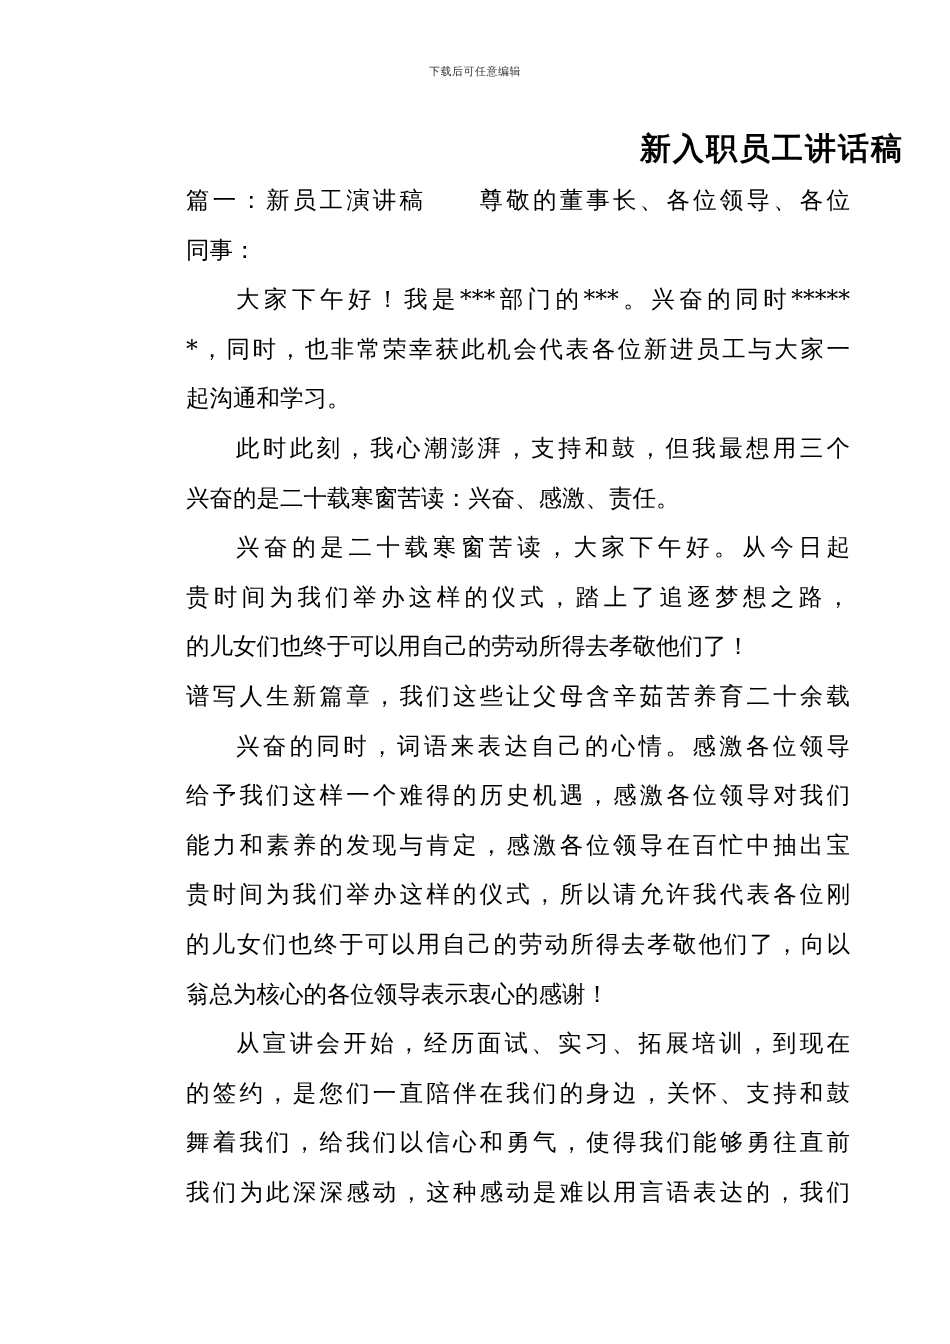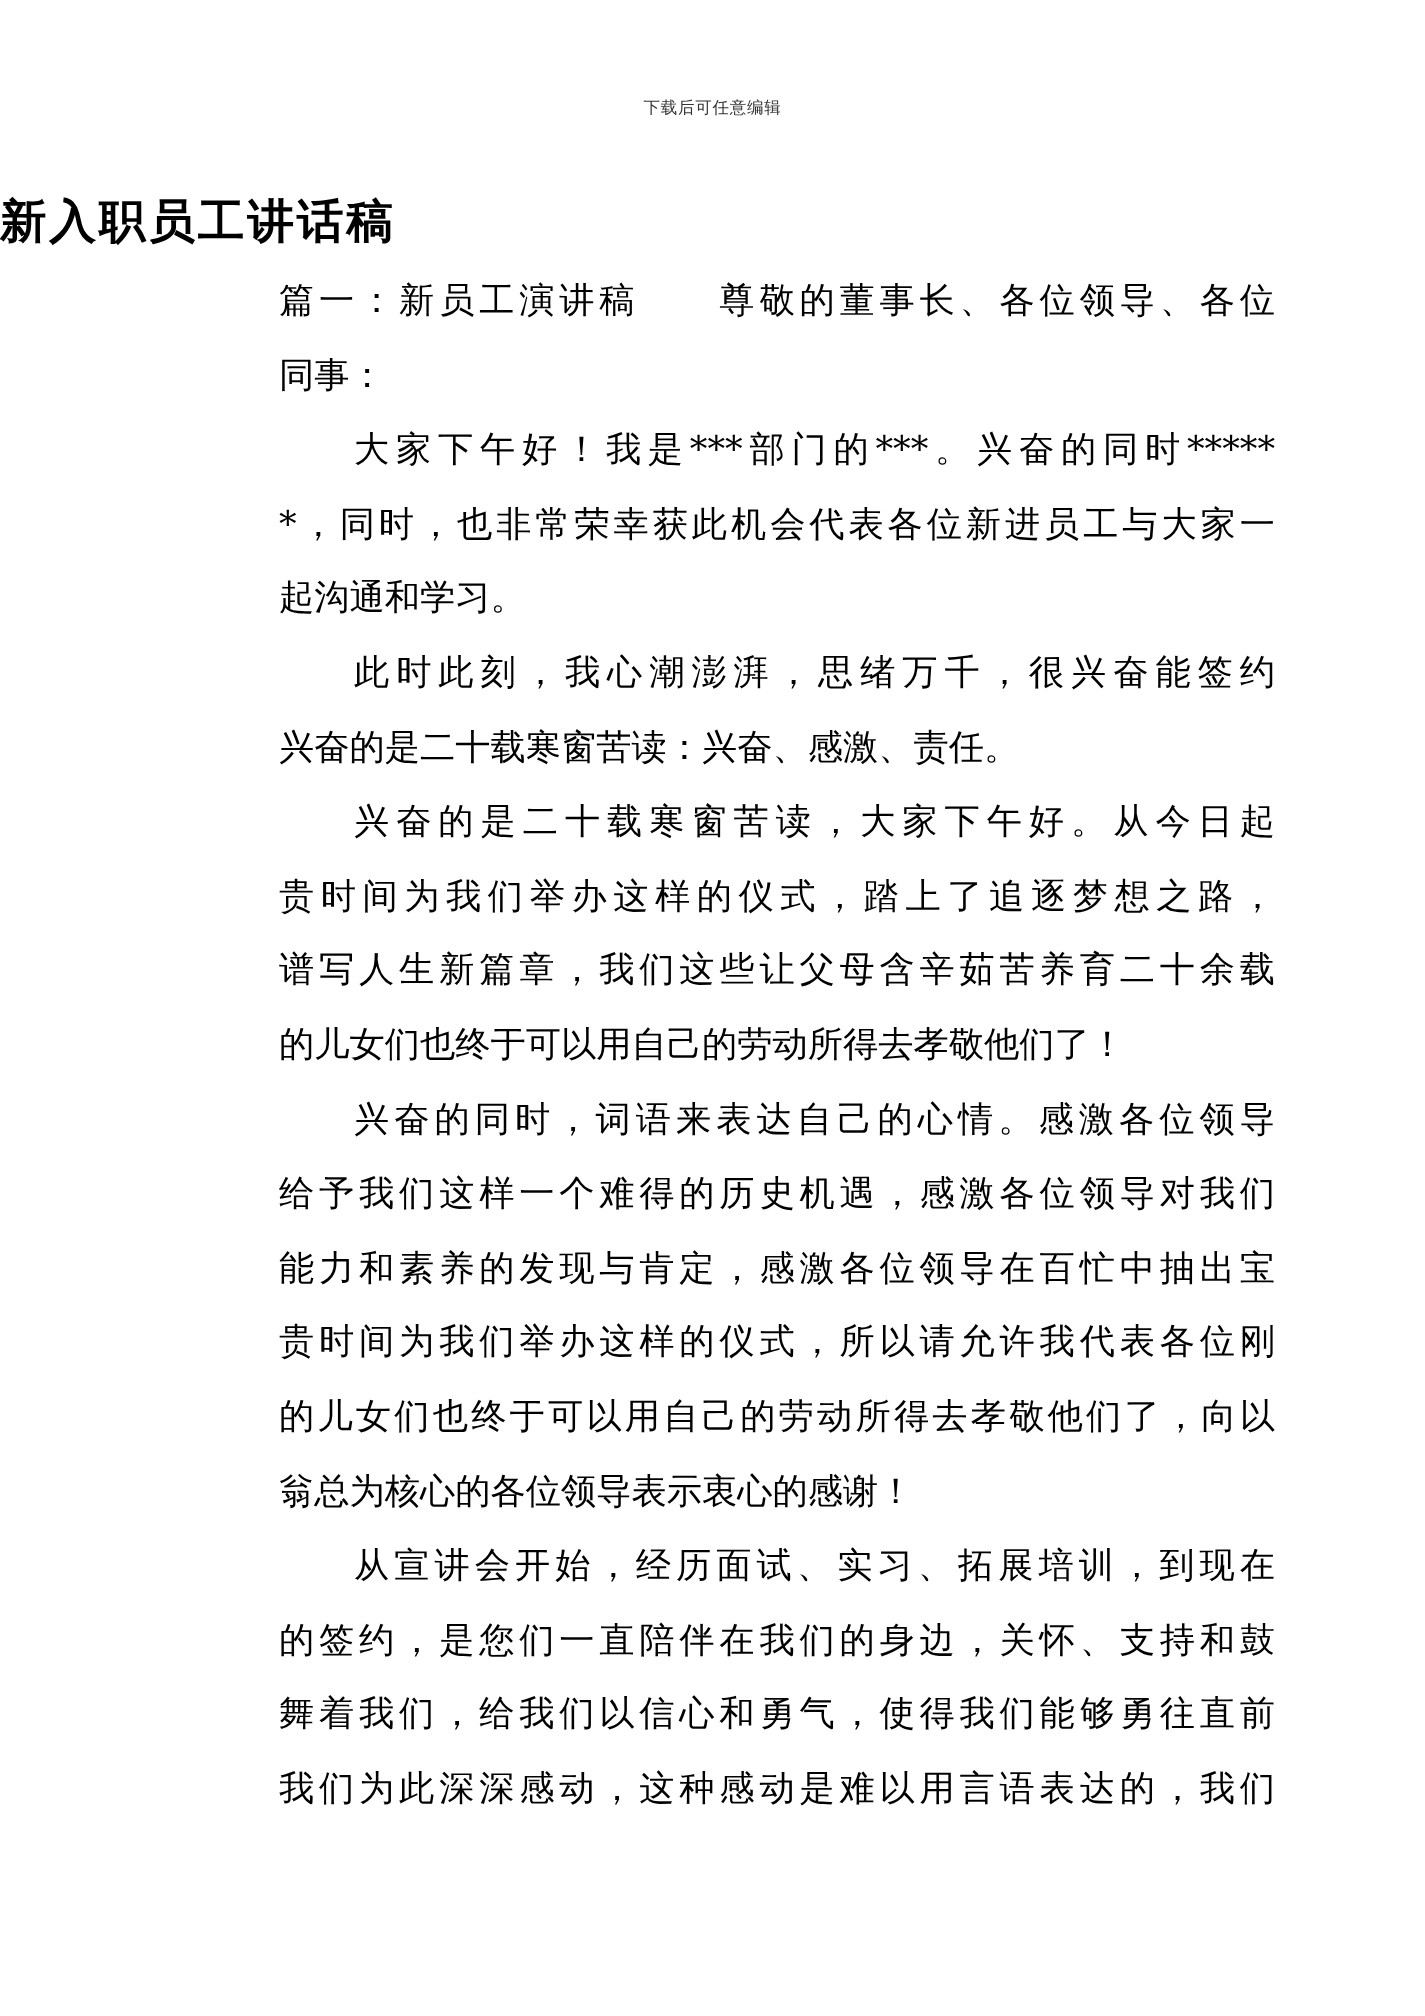--- a/index.html
+++ b/index.html
@@ -30,7 +30,7 @@
       top: 128px;
       left: 0;
       width: 904px;
-      text-align: left;
+      text-align: right;
       font-family: "DejaVu Sans", "Liberation Sans", sans-serif;
       font-size: 31px;
       font-weight: bold;

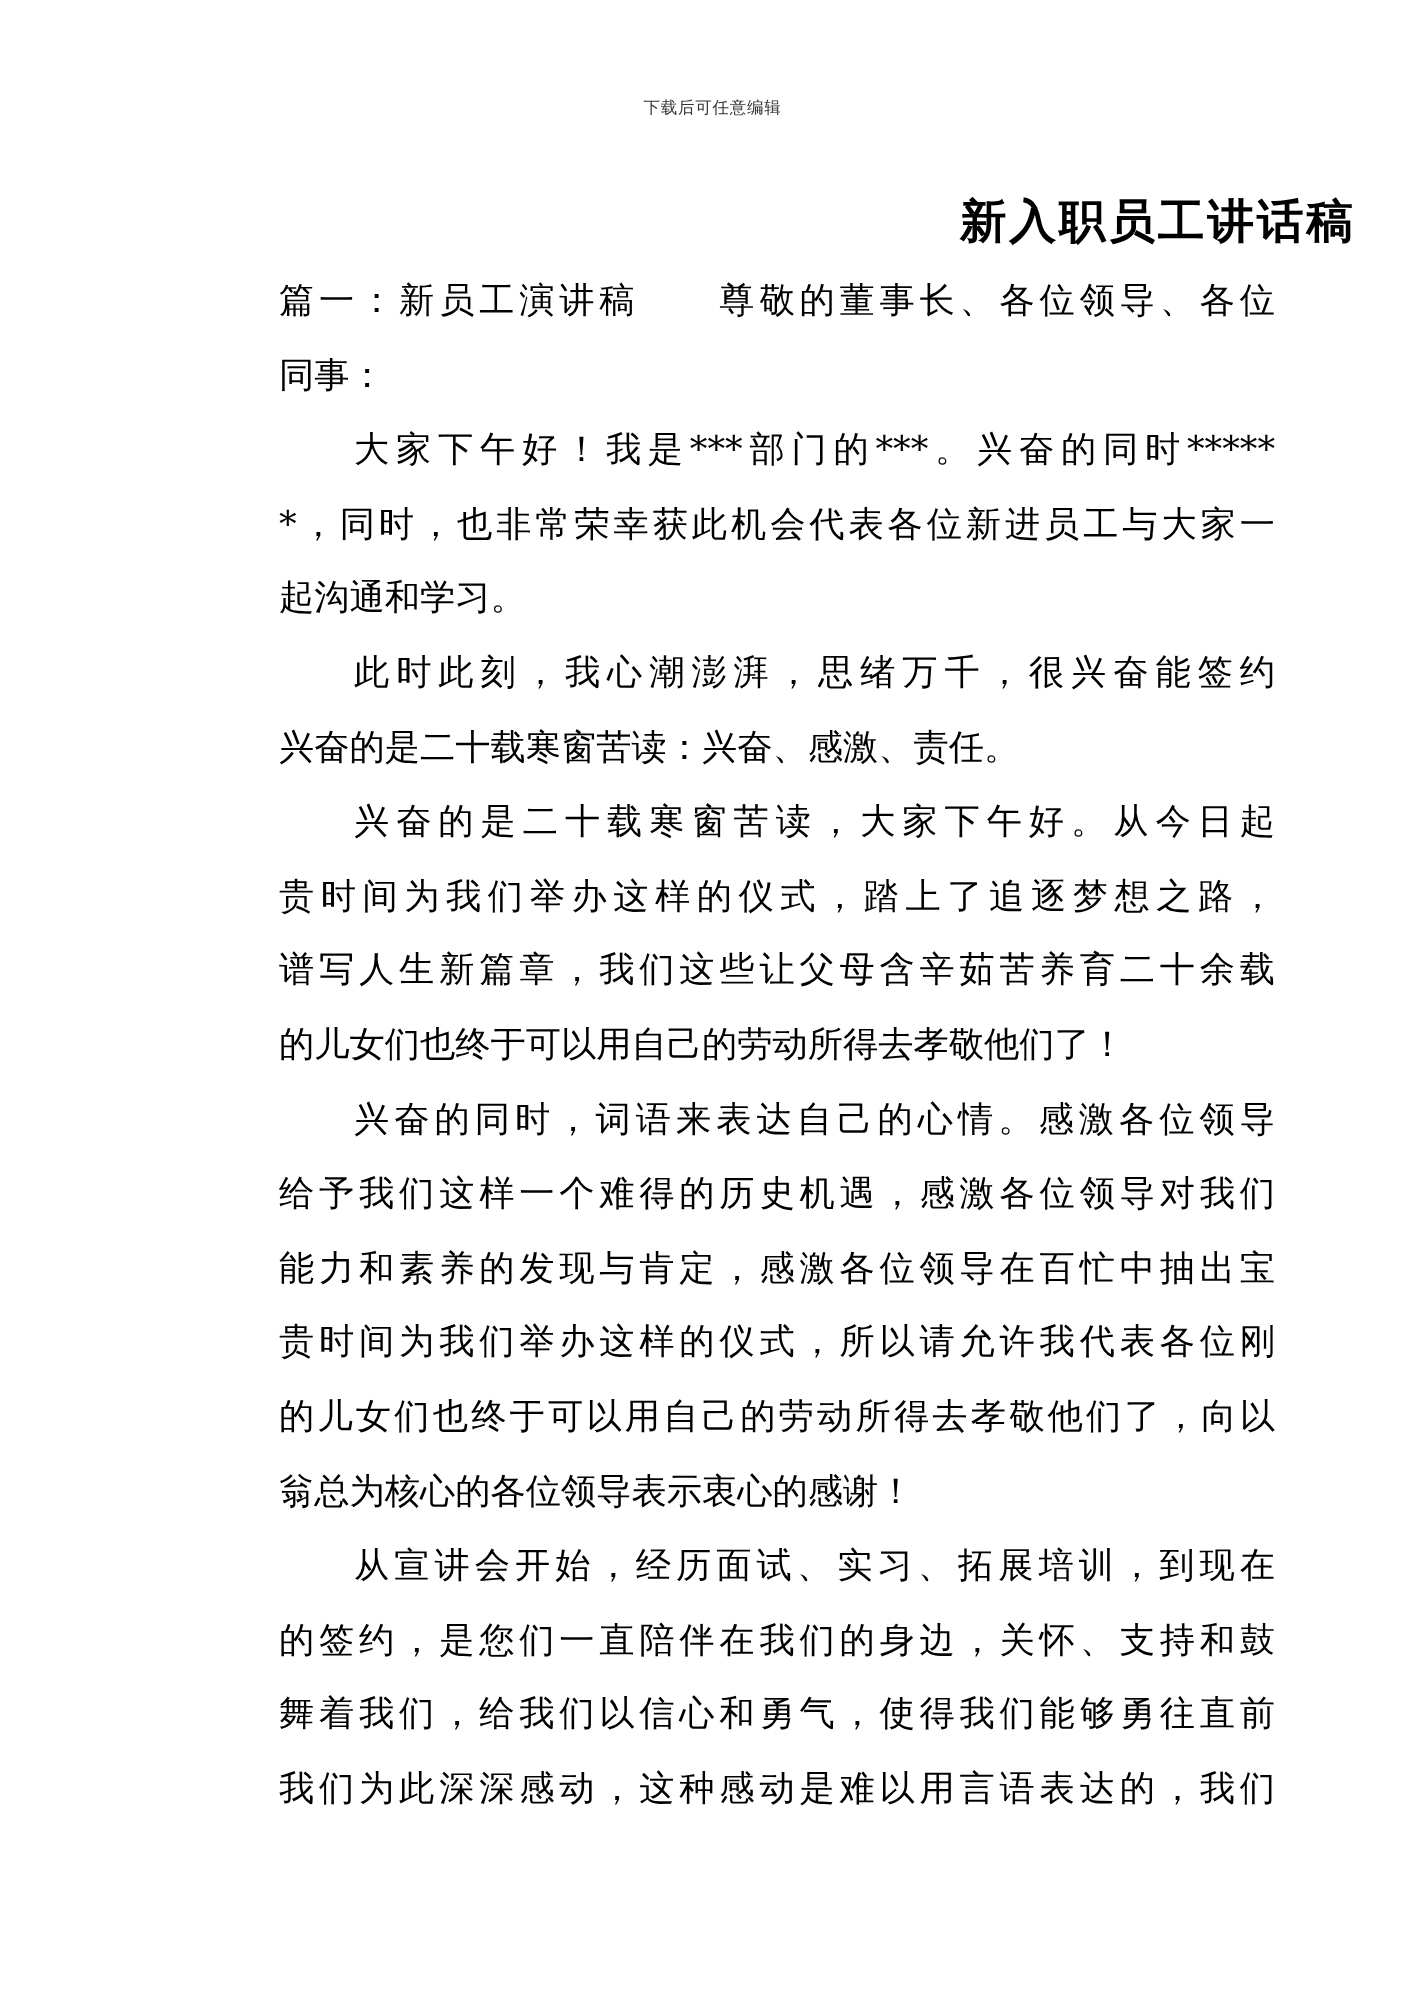--- a/index.html
+++ b/index.html
@@ -81,7 +81,7 @@
   </div>
 
   <div>
-    <div class="line indent">此时此刻，我心潮澎湃，思绪万千，很兴奋能签约</div>
+    <div class="line indent">此时此刻，我心潮澎湃，支持和鼓，但我最想用三个</div>
     <div class="line last">兴奋的是二十载寒窗苦读：兴奋、感激、责任。</div>
   </div>
 

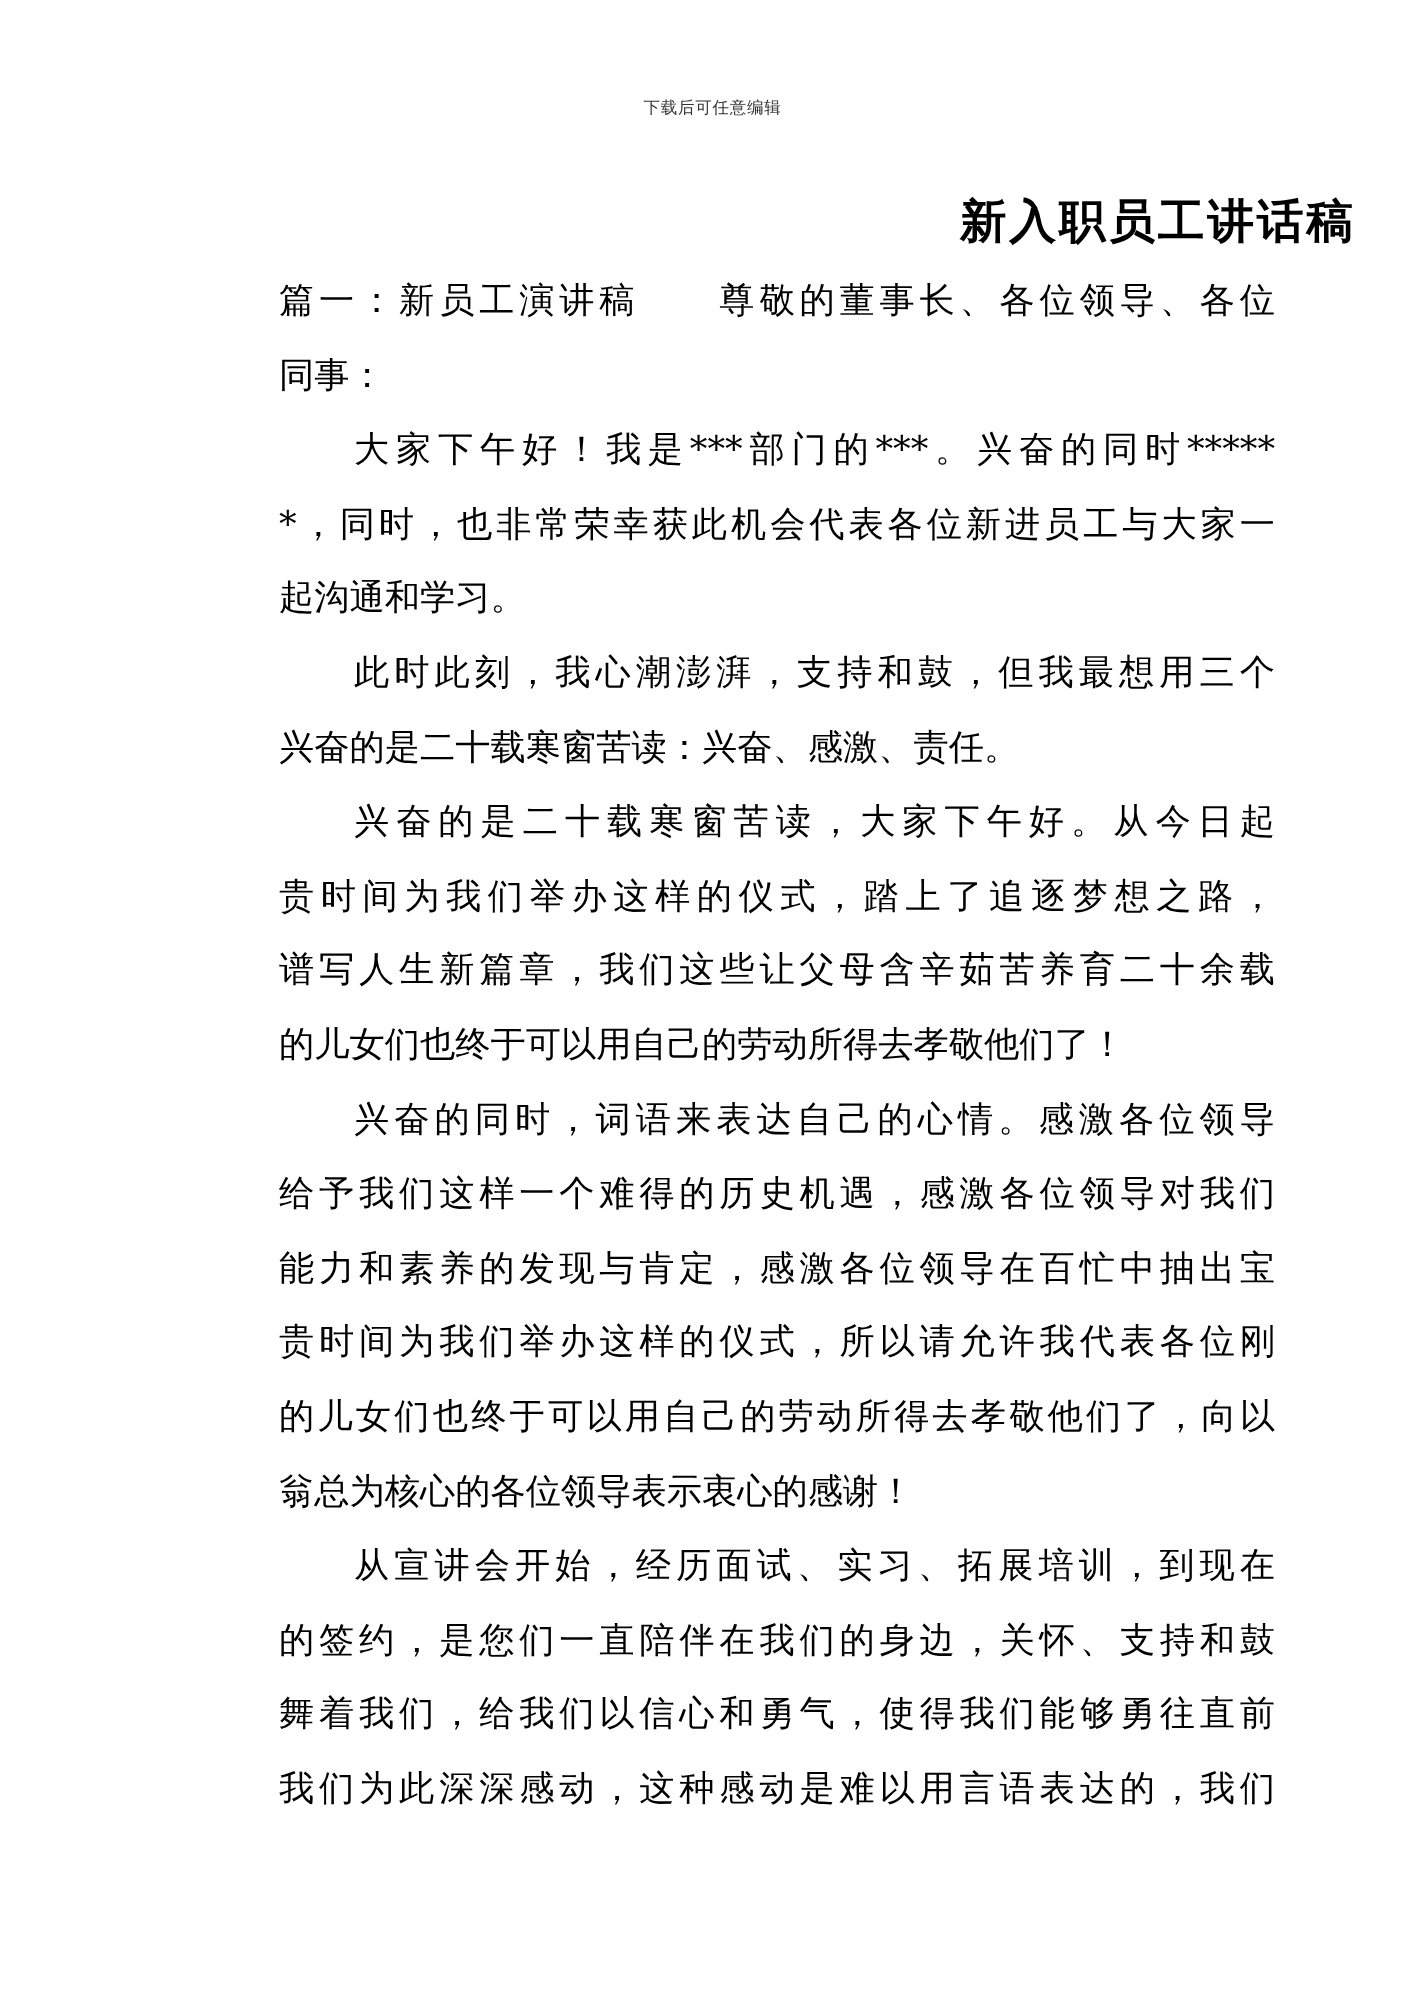--- a/index.html
+++ b/index.html
@@ -88,8 +88,8 @@
   <div>
     <div class="line indent">兴奋的是二十载寒窗苦读，大家下午好。从今日起</div>
     <div class="line">贵时间为我们举办这样的仪式，踏上了追逐梦想之路，</div>
+    <div class="line last">的儿女们也终于可以用自己的劳动所得去孝敬他们了！</div>
     <div class="line">谱写人生新篇章，我们这些让父母含辛茹苦养育二十余载</div>
-    <div class="line last">的儿女们也终于可以用自己的劳动所得去孝敬他们了！</div>
   </div>
 
   <div>

